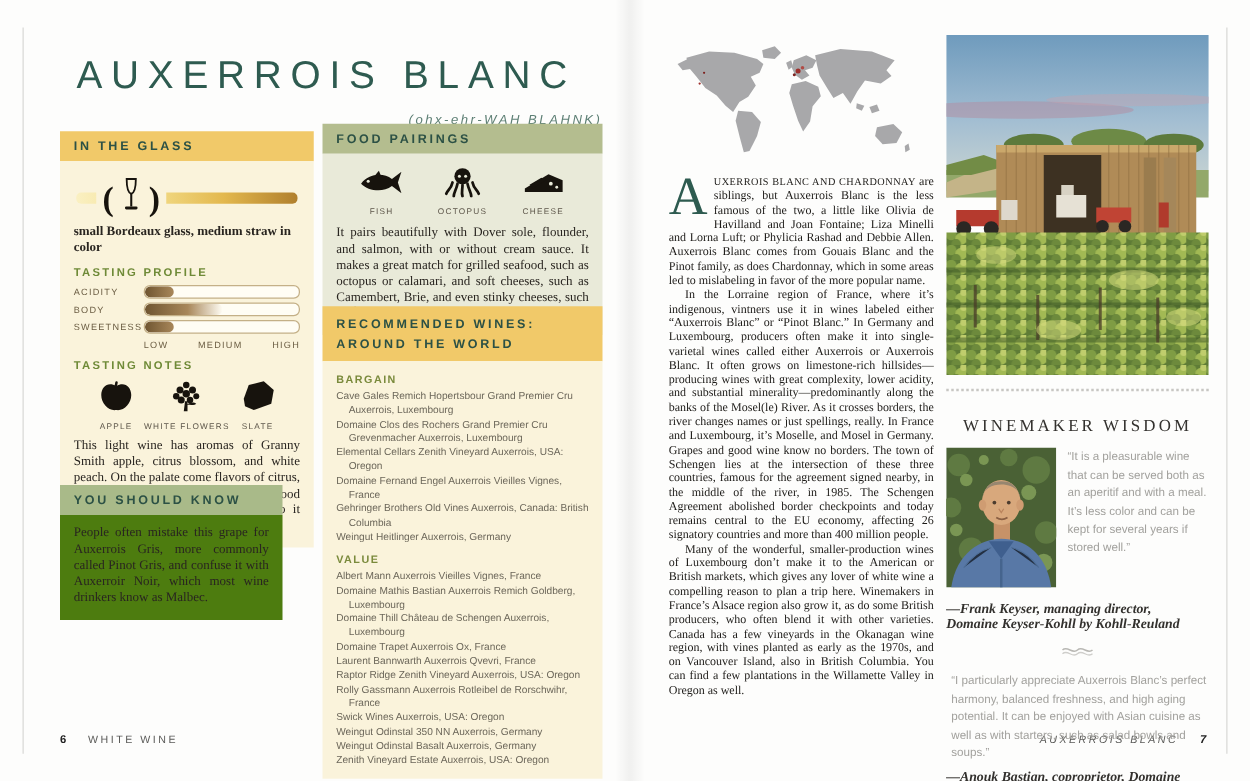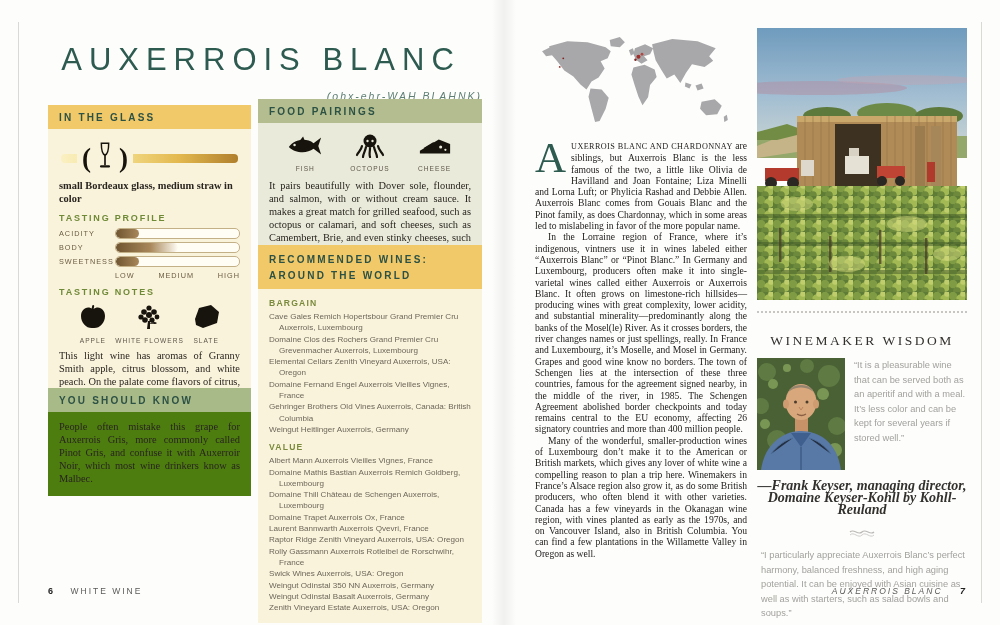--- a/index.html
+++ b/index.html
@@ -174,7 +174,7 @@
     </div>
   </div>
 
-  <div class="panel" style="left:8px;top:358px;width:203px;border-radius:10px;">
+  <div class="panel" style="left:8px;top:358px;width:178px;border-radius:10px;">
     <div class="panel-header hdr-sage">YOU SHOULD KNOW</div>
     <div class="panel-body bg-know">
       <div class="serif-text">People often mistake this grape for Auxerrois Gris, more commonly called Pinot Gris, and confuse it with Auxerroir Noir, which most wine drinkers know as Malbec.</div>

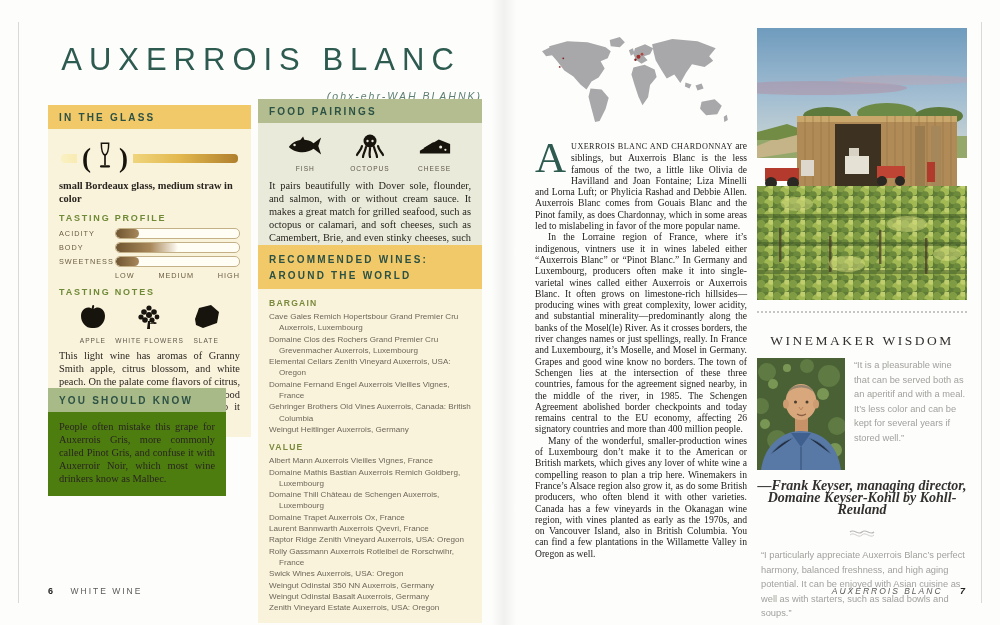--- a/index.html
+++ b/index.html
@@ -68,7 +68,7 @@
            color:#33312e;text-align:center;margin:20px 0 9px;}
   .quote{font-size:9.3px;line-height:14.6px;color:#a2a19d;}
   .attrib{font-family:"Liberation Serif",serif;font-style:italic;font-weight:bold;
-          font-size:14px;line-height:12px;color:#33312e;text-align:center;margin-top:6px;}
+          font-size:11px;line-height:12px;color:#33312e;text-align:left;margin-top:6px;}
   .quote2{font-size:9.3px;line-height:14.6px;color:#a2a19d;padding-left:4px;}
   .quote2-block{margin-top:6px;}
   .squiggle{text-align:center;color:#b9b8b4;margin:8px 0 2px;}

